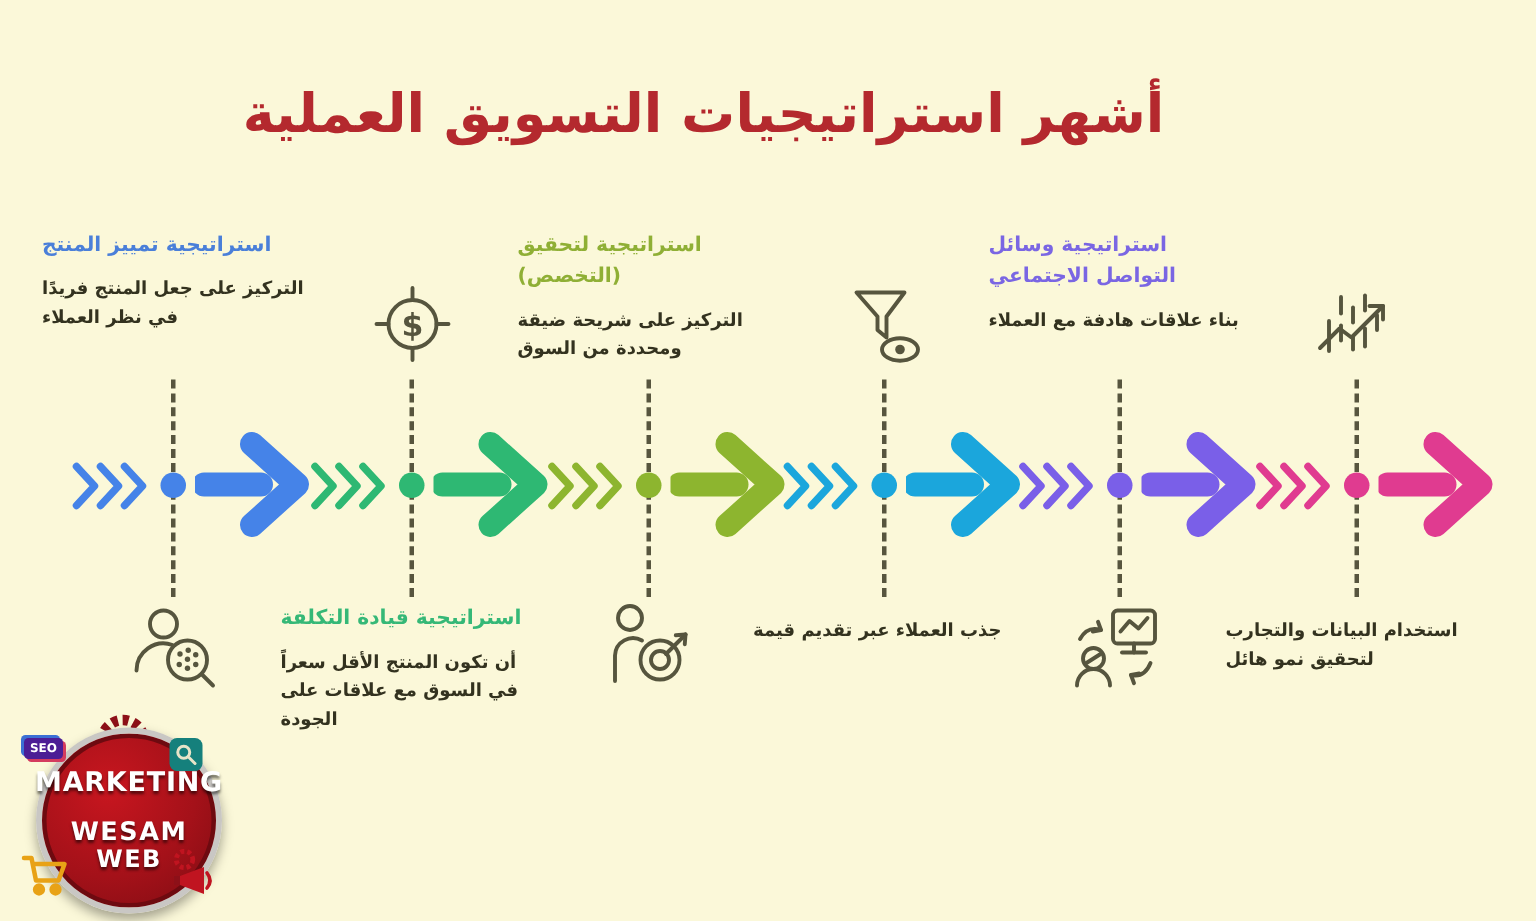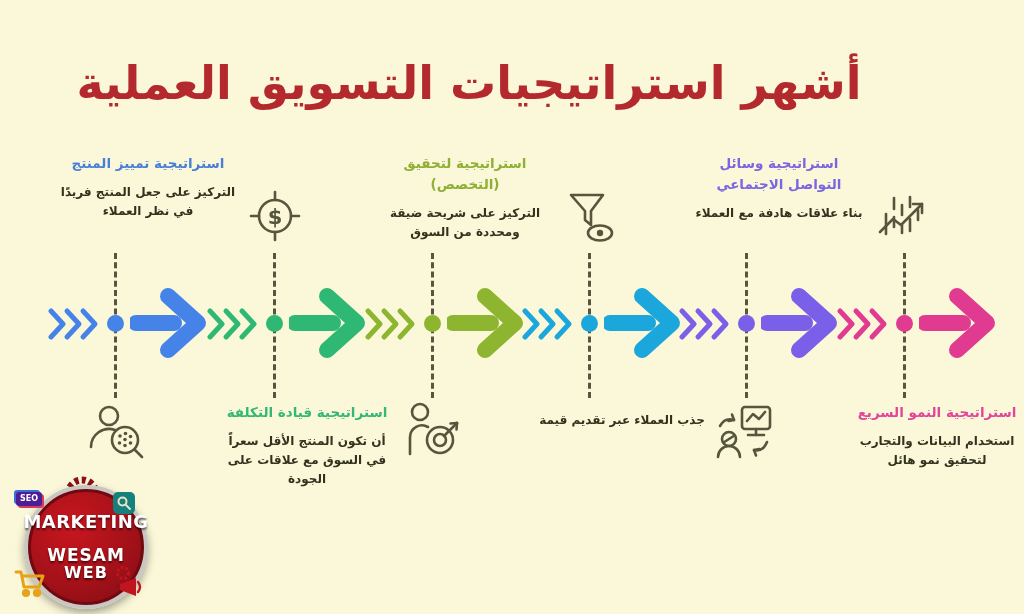--- a/index.html
+++ b/index.html
@@ -10,7 +10,7 @@
   }
   .title{
     position:absolute;top:56px;left:0;width:938px;
-    text-align:center;font-size:46px;font-weight:bold;letter-spacing:0;
+    text-align:center;font-size:36px;font-weight:bold;letter-spacing:0;
   }
   .col{position:absolute;top:0;width:176px;height:614px;}
   .textblock{position:absolute;left:0;width:176px;text-align:center;margin-left:32px;}

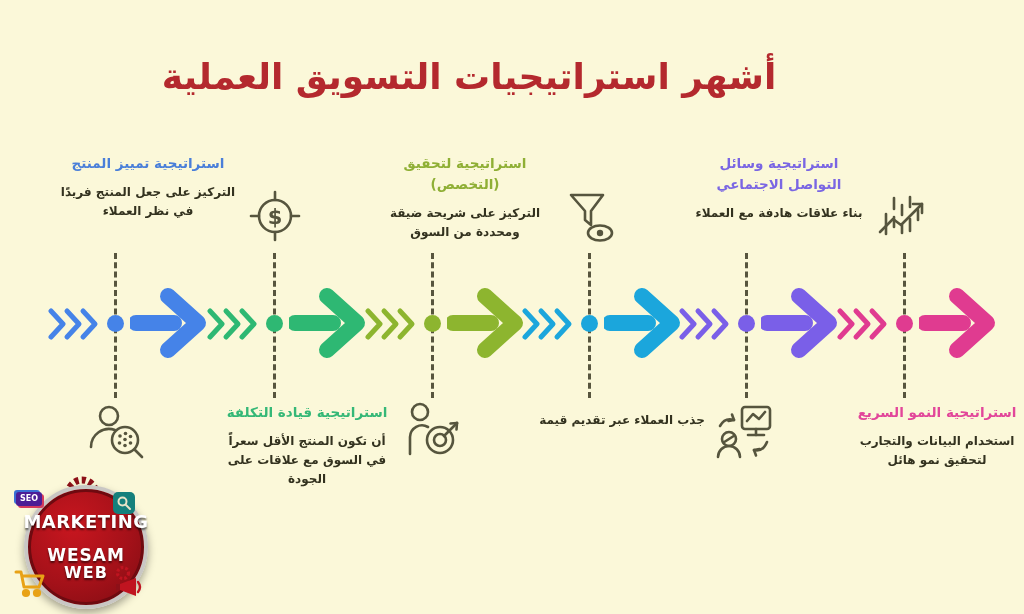--- a/index.html
+++ b/index.html
@@ -13,7 +13,7 @@
     text-align:center;font-size:36px;font-weight:bold;letter-spacing:0;
   }
   .col{position:absolute;top:0;width:176px;height:614px;}
-  .textblock{position:absolute;left:0;width:176px;text-align:center;margin-left:32px;}
+  .textblock{position:absolute;left:0;width:176px;text-align:left;}
   .textblock.pos-top{top:153px;}
   .textblock.pos-bottom{top:402px;}
   .s-title{font-size:13.5px;font-weight:bold;line-height:1.55;}

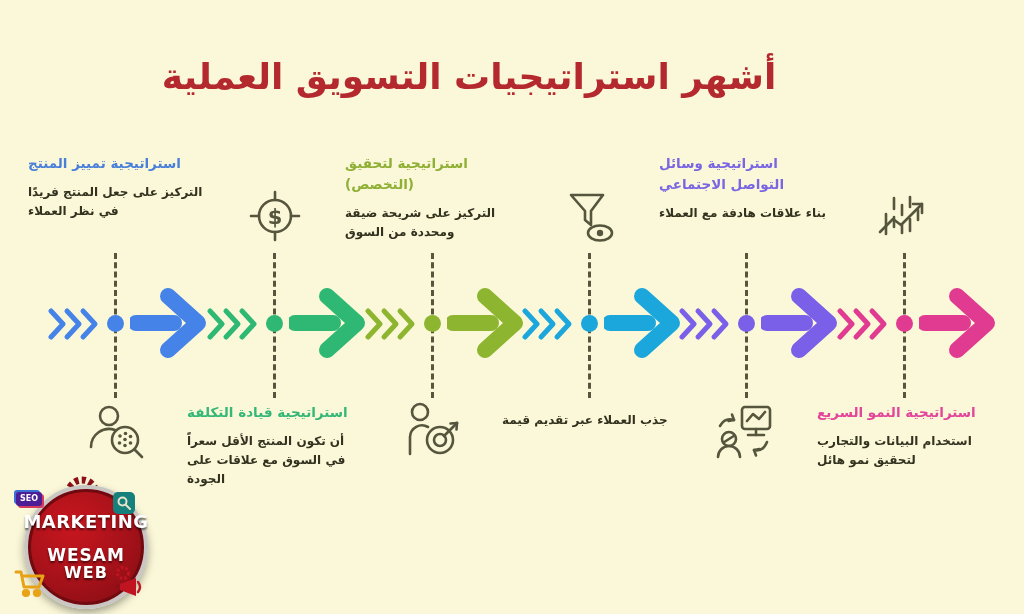--- a/index.html
+++ b/index.html
@@ -220,7 +220,6 @@
       <path d="M38 13 L68 40 L38 67"></path>
   </svg>
   <div class="textblock pos-bottom" dir="rtl">
-    <div class="s-title" style="color: rgb(226, 70, 154);">استراتيجية النمو السريع</div>
     <div class="s-desc">استخدام البيانات والتجارب لتحقيق نمو هائل</div>
   </div>
 </div>

